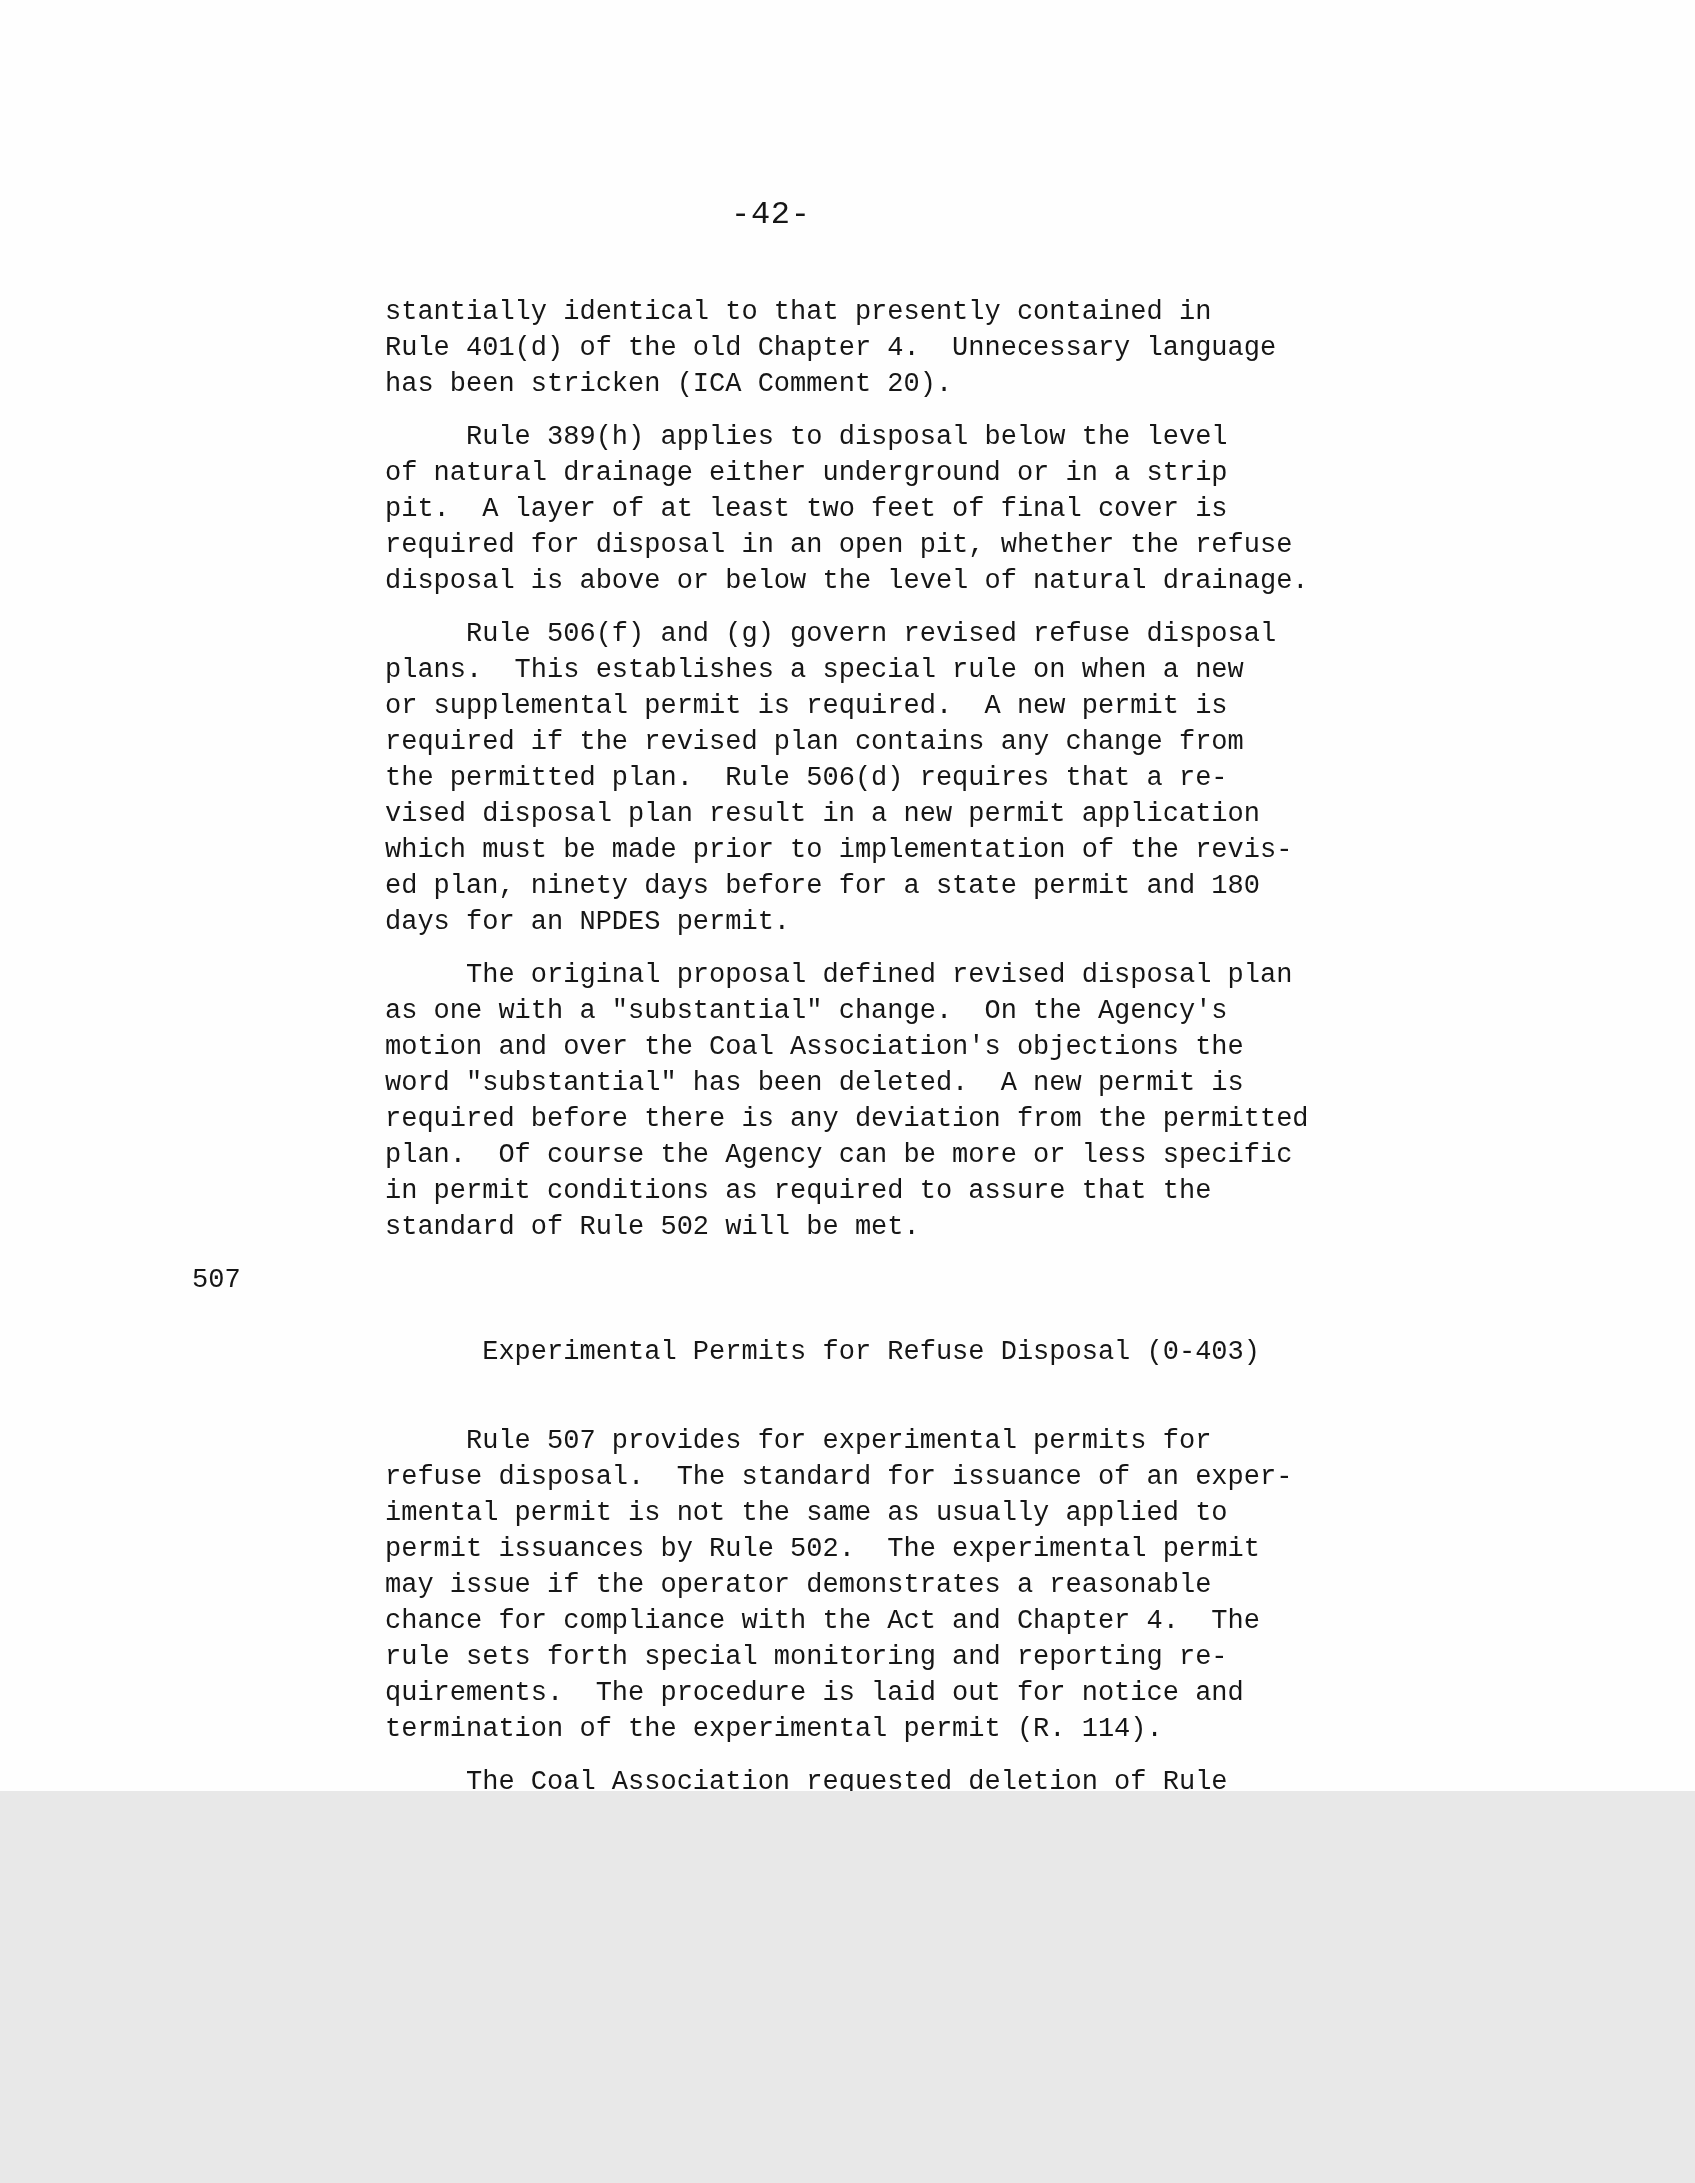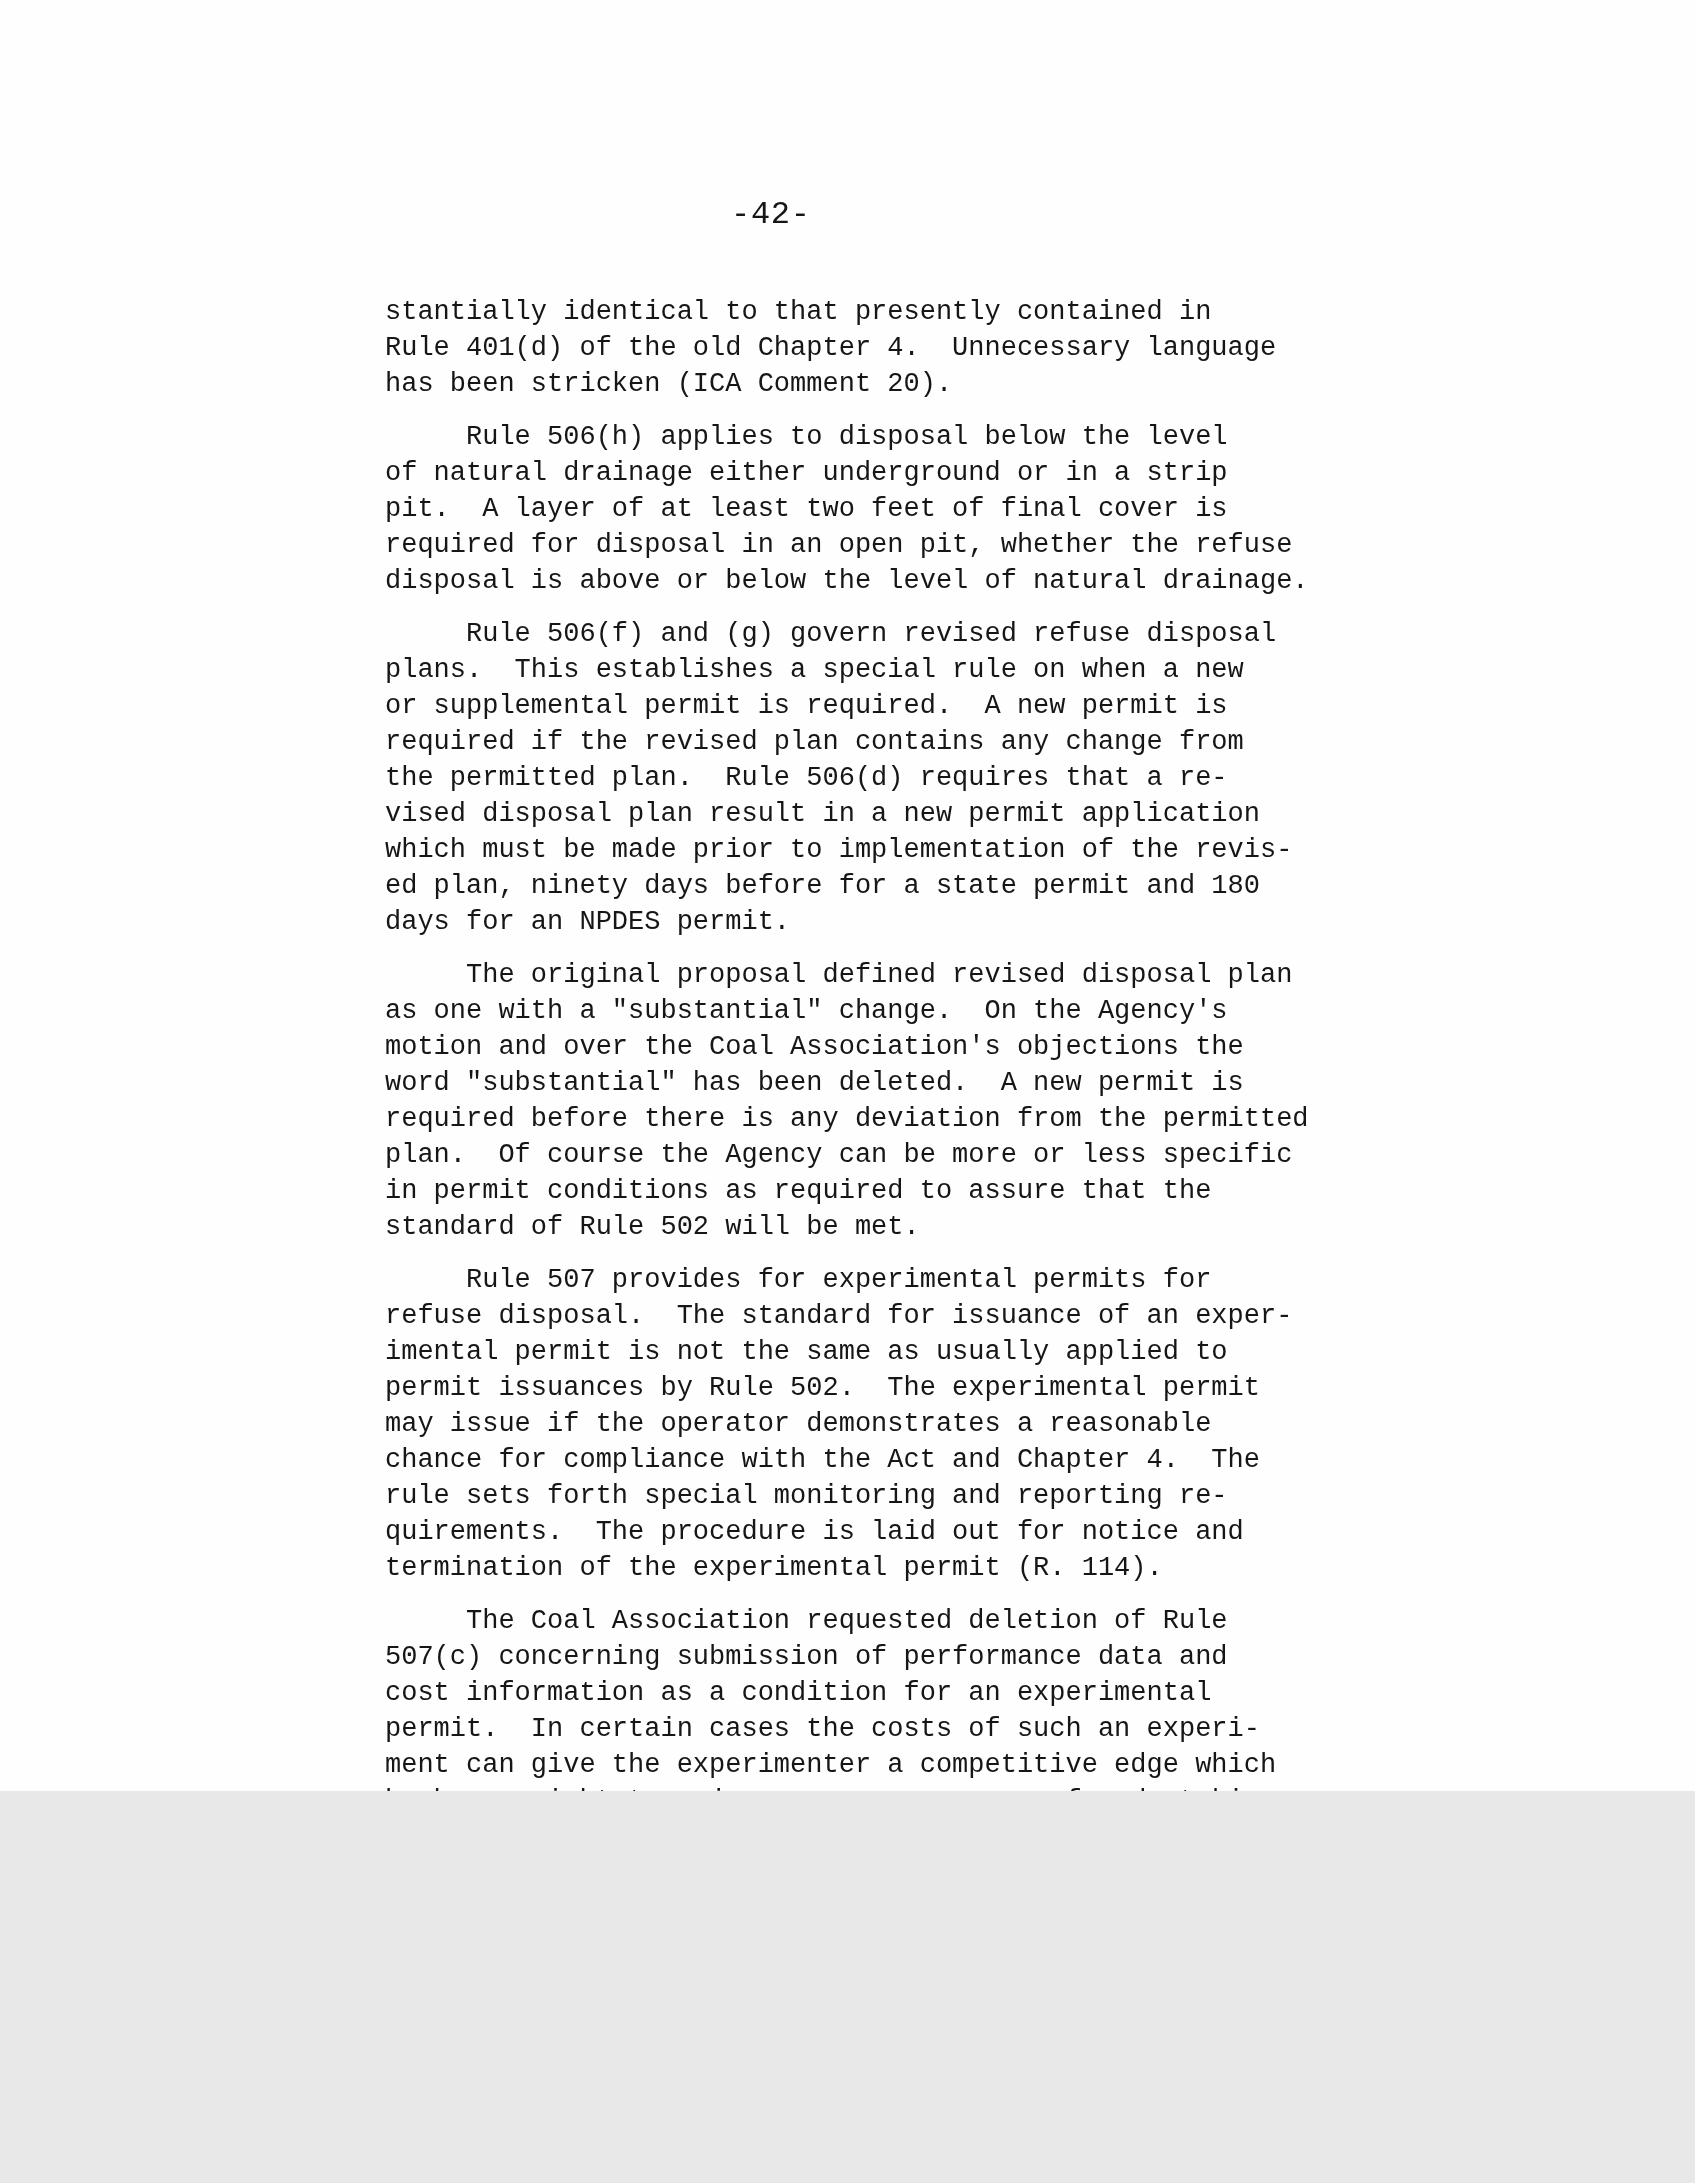--- a/index.html
+++ b/index.html
@@ -61,7 +61,7 @@
 Rule 401(d) of the old Chapter 4.  Unnecessary language
 has been stricken (ICA Comment 20).</div>
 
-    <div class="para">     Rule 506(h) applies to disposal below the level
+    <div class="para">     Rule 389(h) applies to disposal below the level
 of natural drainage either underground or in a strip
 pit.  A layer of at least two feet of final cover is
 required for disposal in an open pit, whether the refuse

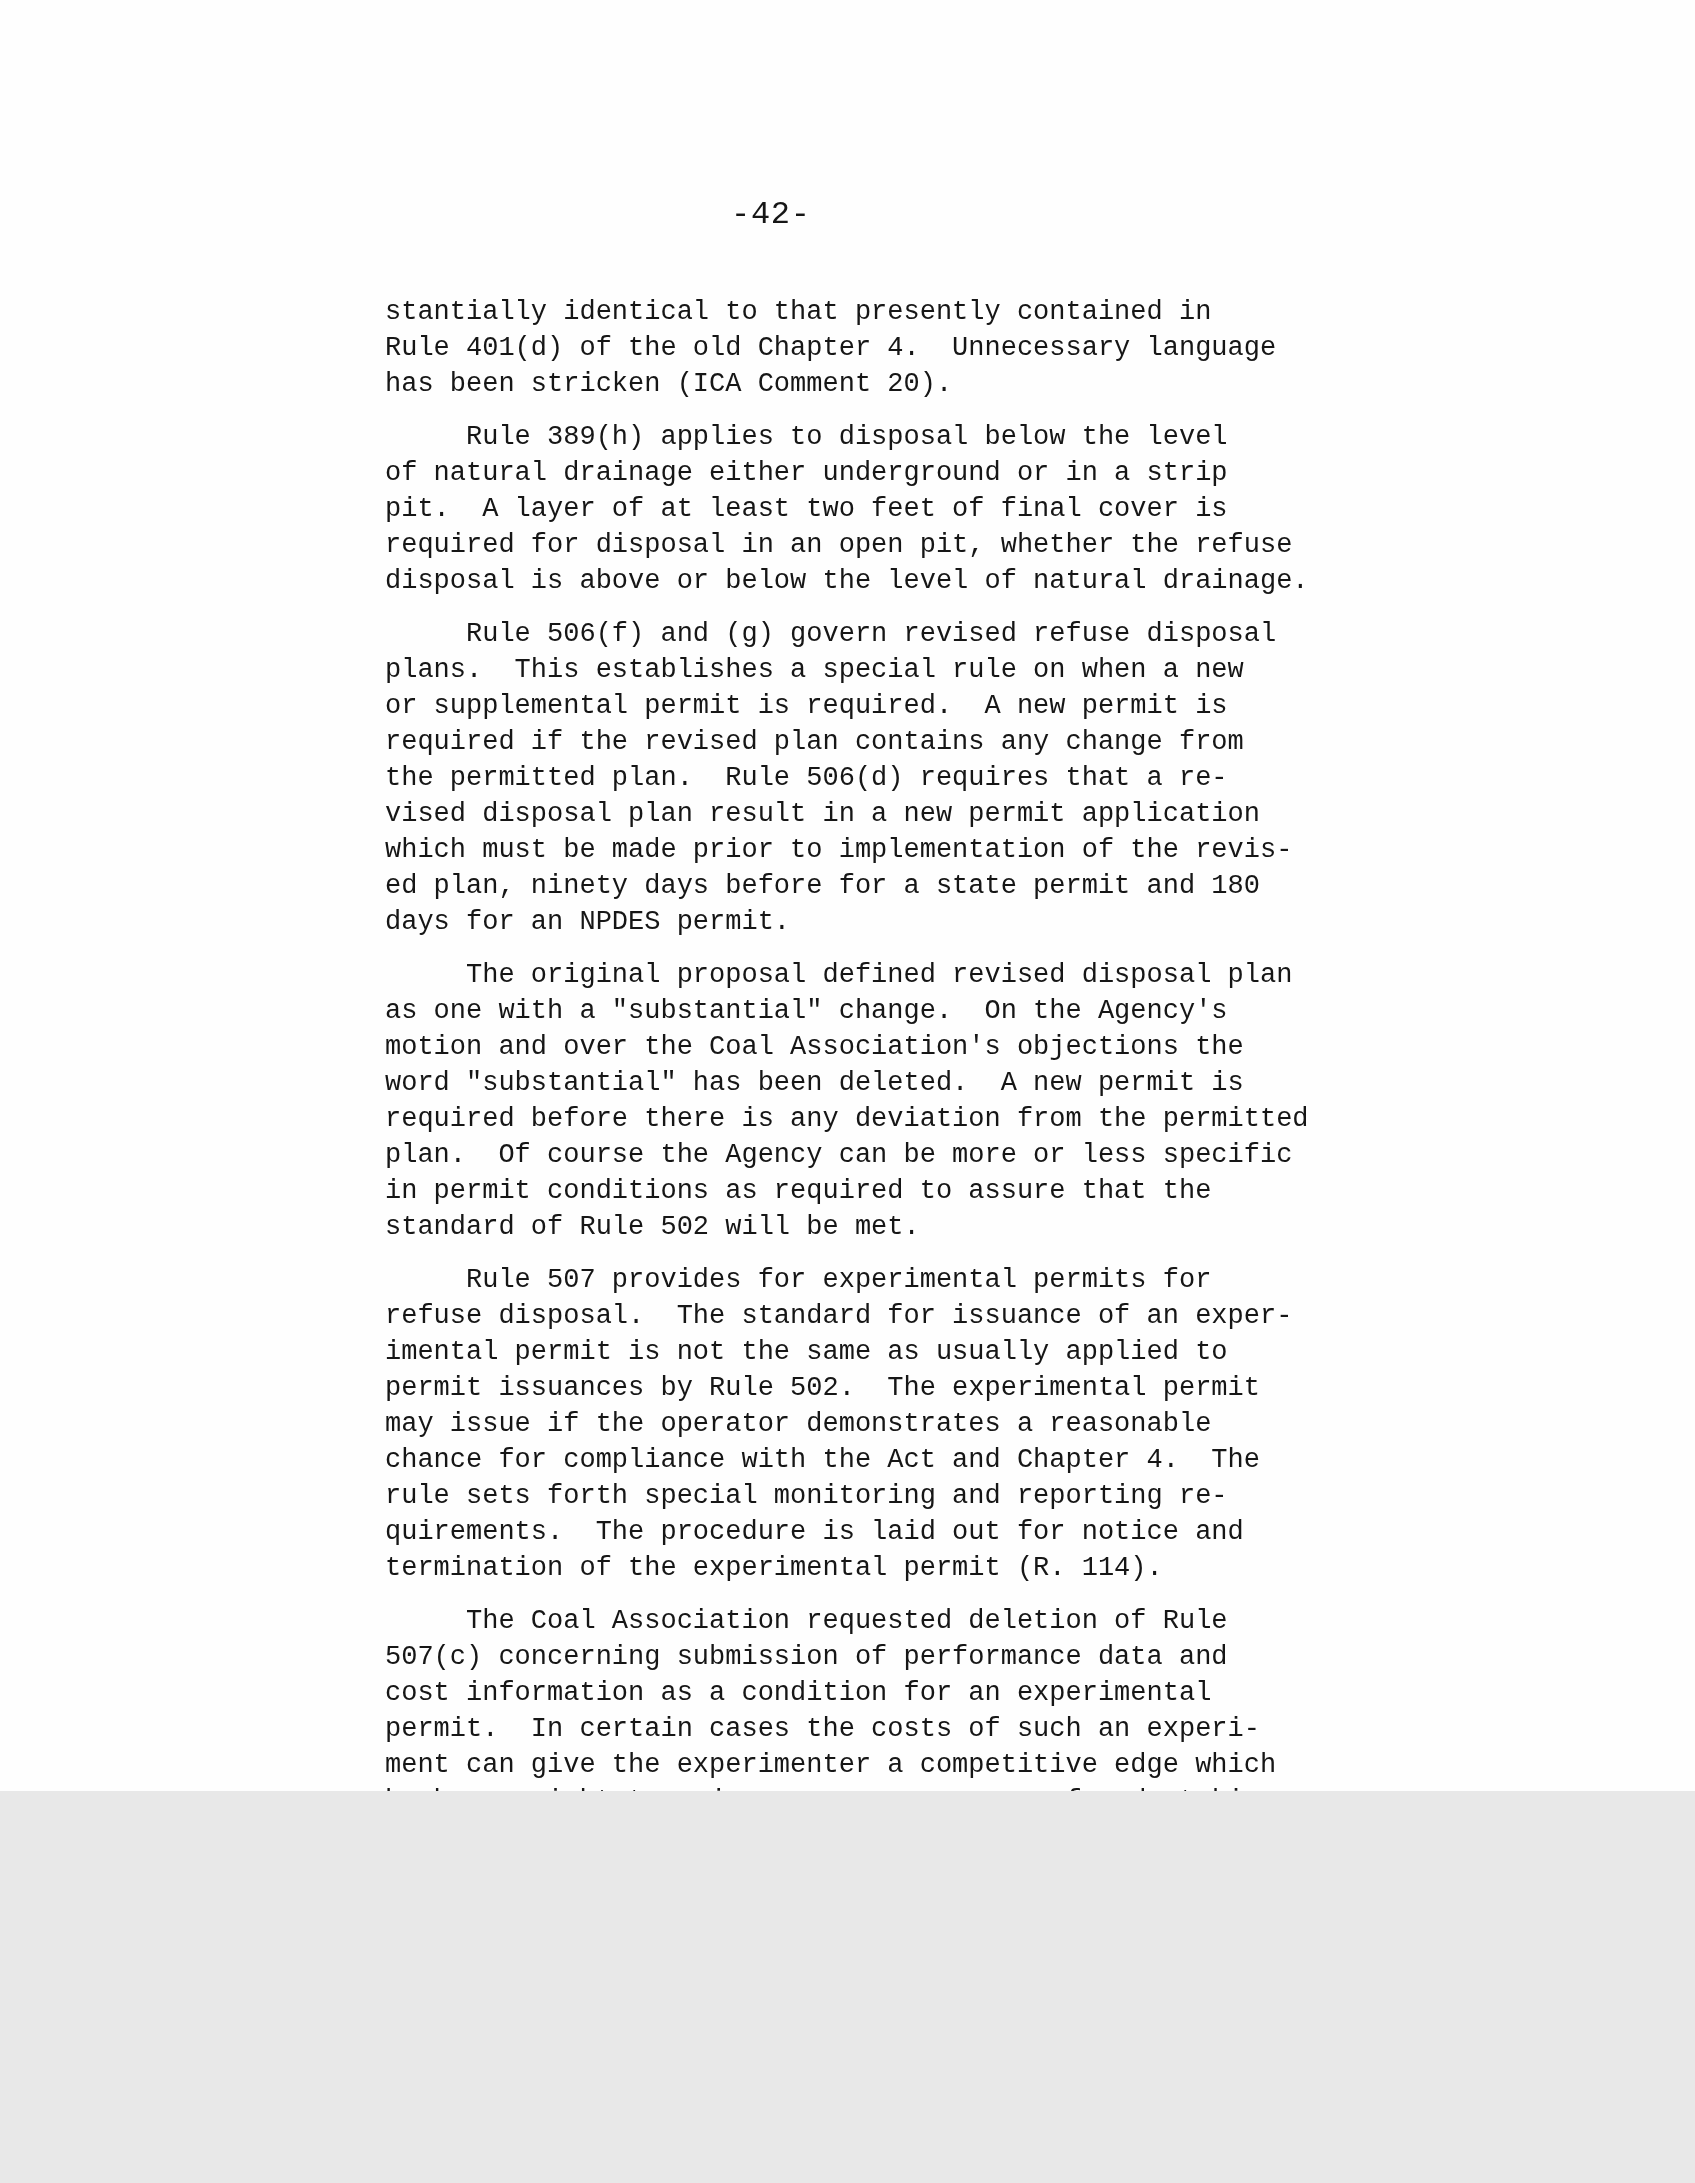--- a/index.html
+++ b/index.html
@@ -86,6 +86,10 @@
 in permit conditions as required to assure that the
 standard of Rule 502 will be met.</div>
 
+    <div class="section-row">
+      <span class="section-num">507</span>
+      <span class="section-heading">Experimental Permits for Refuse Disposal (0-403)</span>
+    </div>
 
     <div class="para">     Rule 507 provides for experimental permits for
 refuse disposal.  The standard for issuance of an exper-

